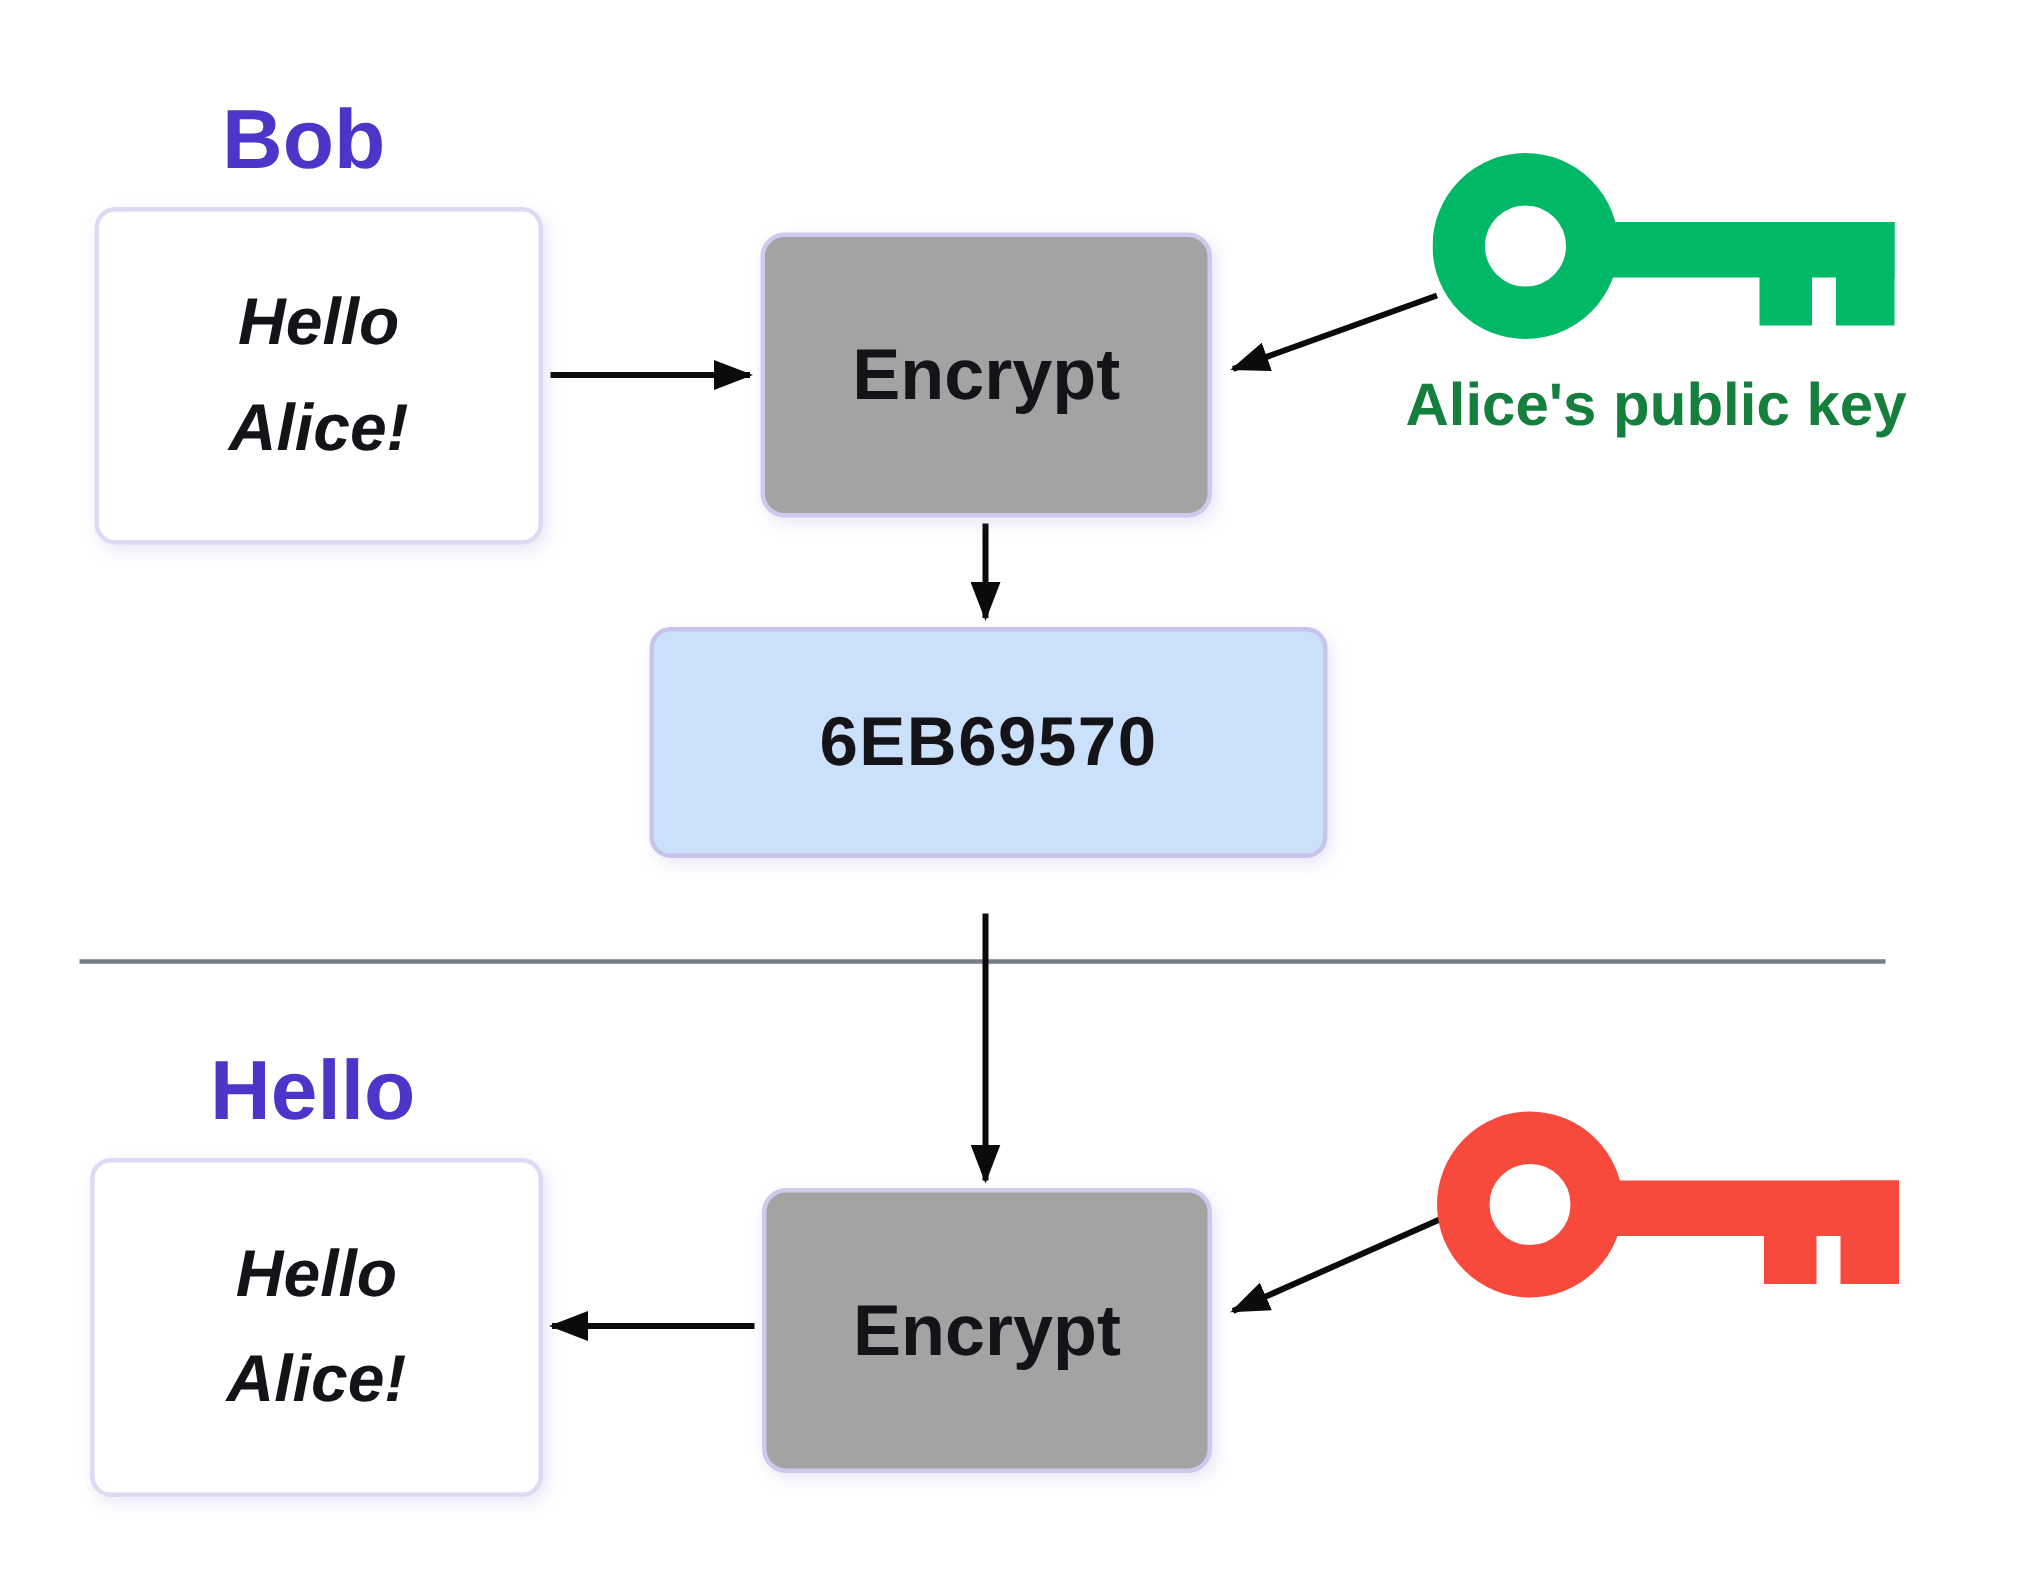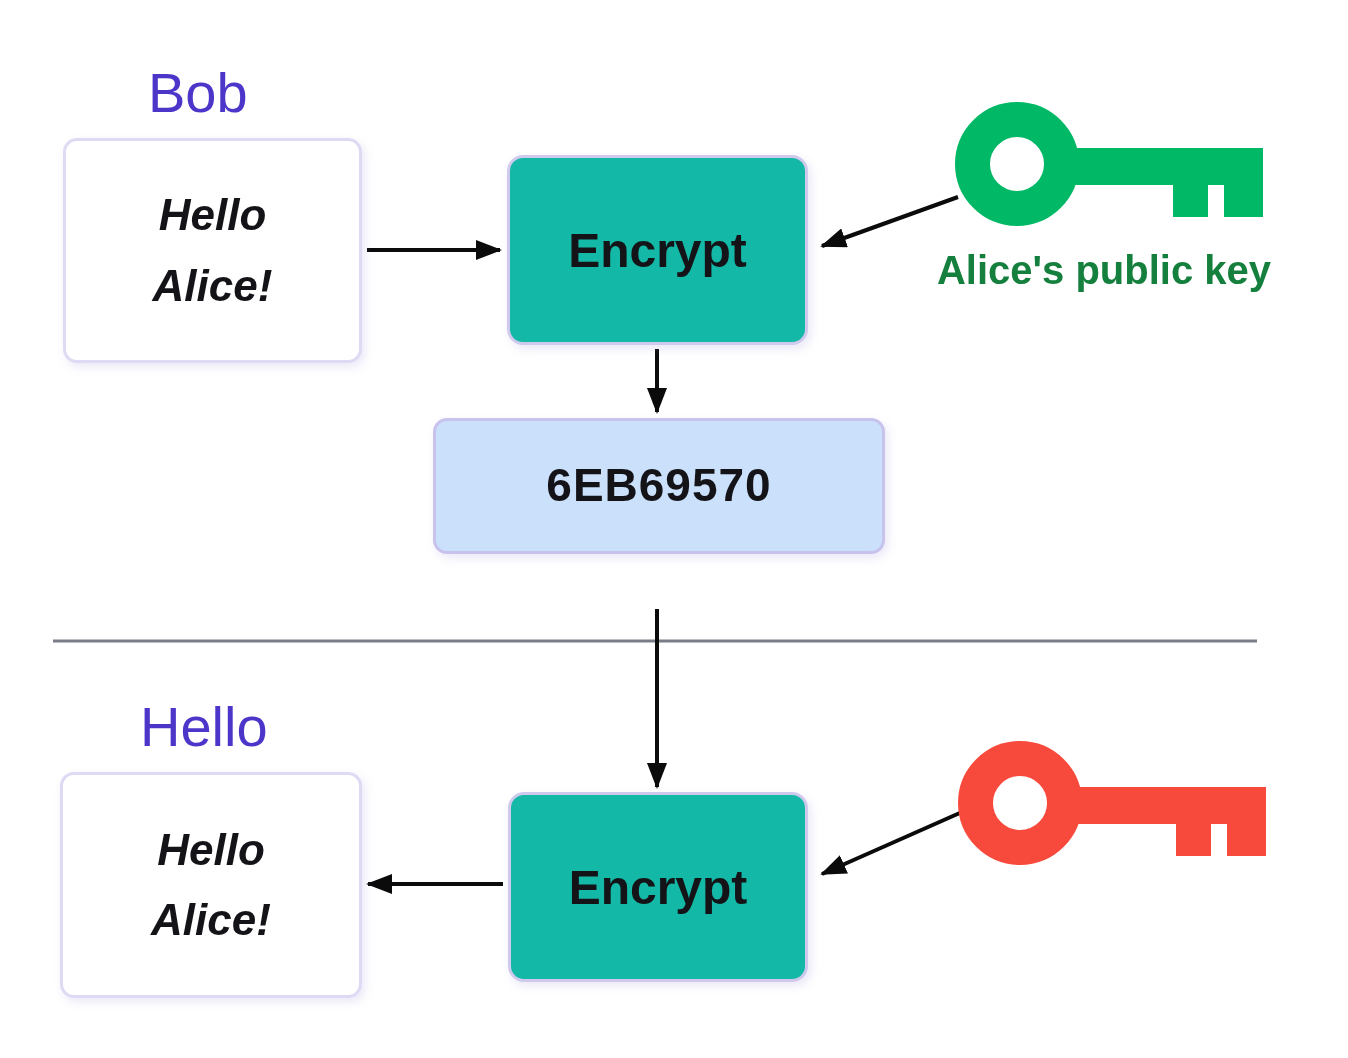--- a/index.html
+++ b/index.html
@@ -19,7 +19,7 @@
   .actor-label {
     position: absolute;
     font-size: 56px;
-    font-weight: 400;
+    font-weight: 700;
     color: #4C36C9;
     letter-spacing: 0px;
     white-space: nowrap;

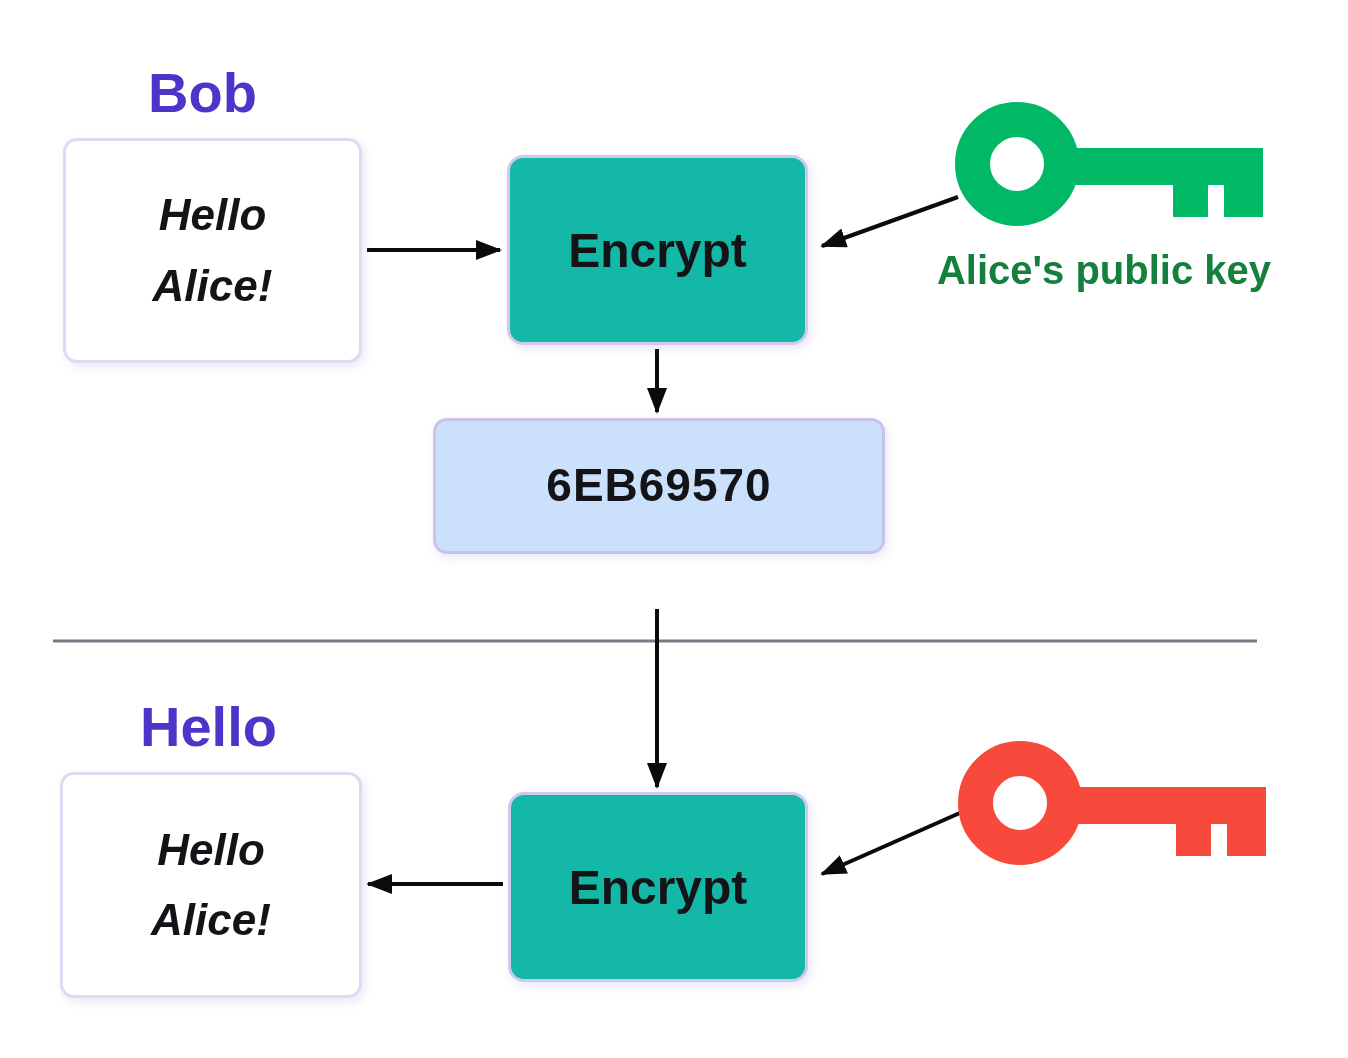--- a/index.html
+++ b/index.html
@@ -45,7 +45,7 @@
     font-style: italic;
   }
   .process-box {
-    background: #14b8a6;
+    background: #a3a3a3;
     border: 3px solid #cfc9ed;
     border-radius: 16px;
     font-size: 48px;

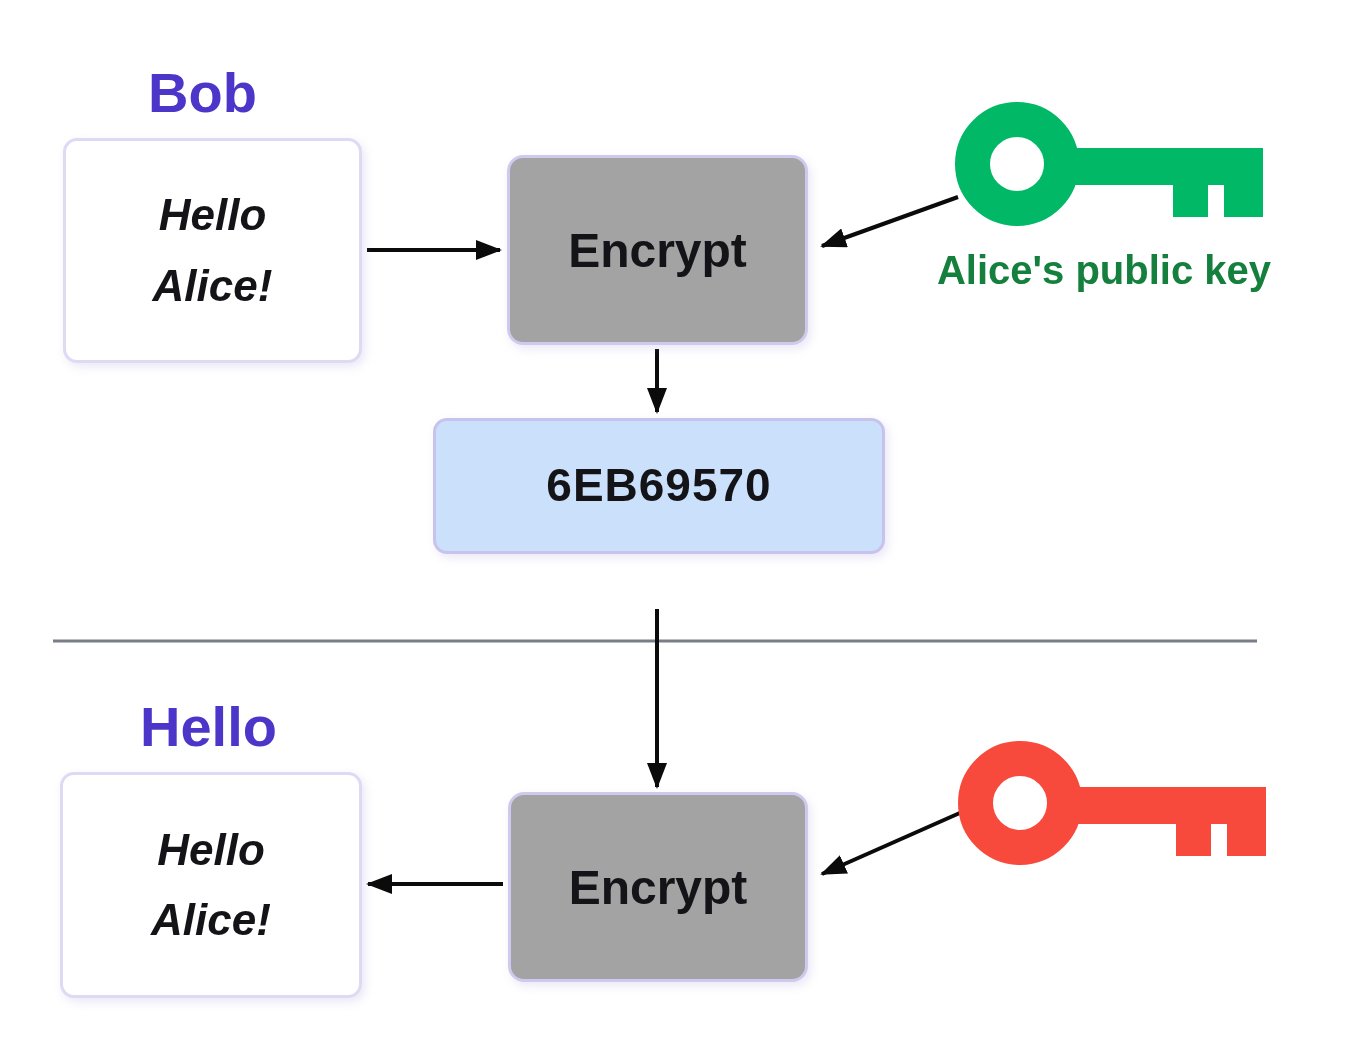--- a/index.html
+++ b/index.html
@@ -114,7 +114,7 @@
   </svg>
   <div class="key-label" style="left:928px; top:248px; width:352px;">Alice's public key</div>
 
-  <div class="box cipher-box" style="left:433px; top:418px; width:452px; height:136px;">
+  <div class="box cipher-box" style="left:433px; top:418px; width:452px; height:154px;">
     <span>6EB69570</span>
   </div>
 

